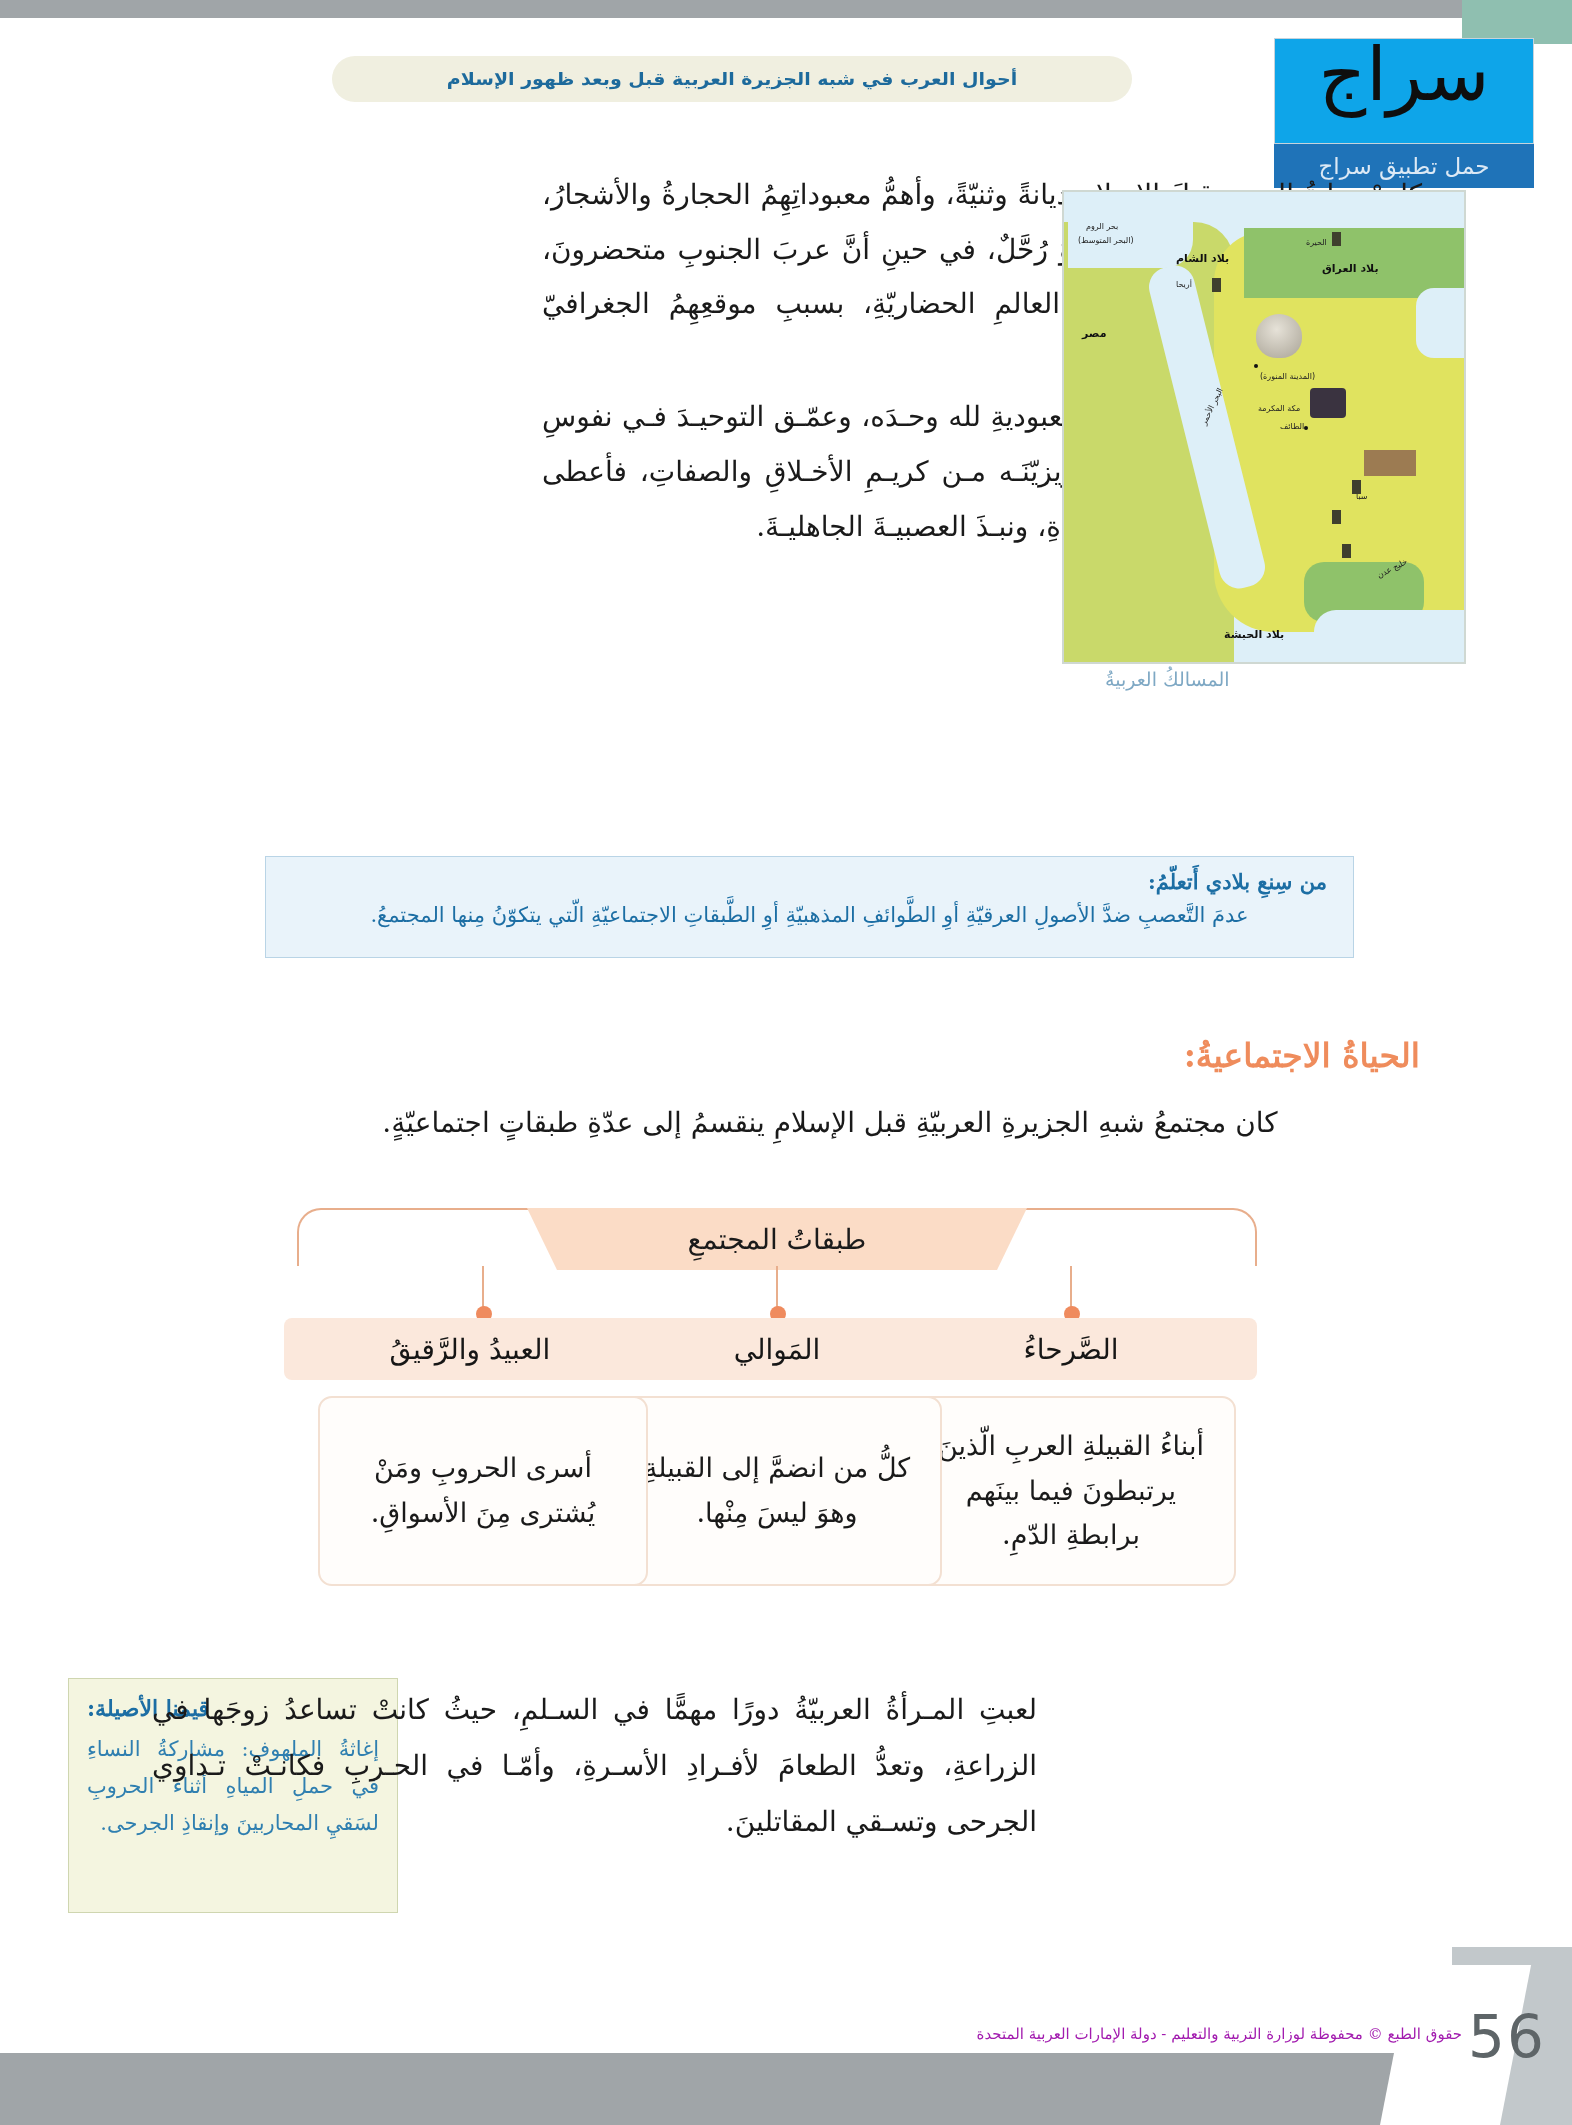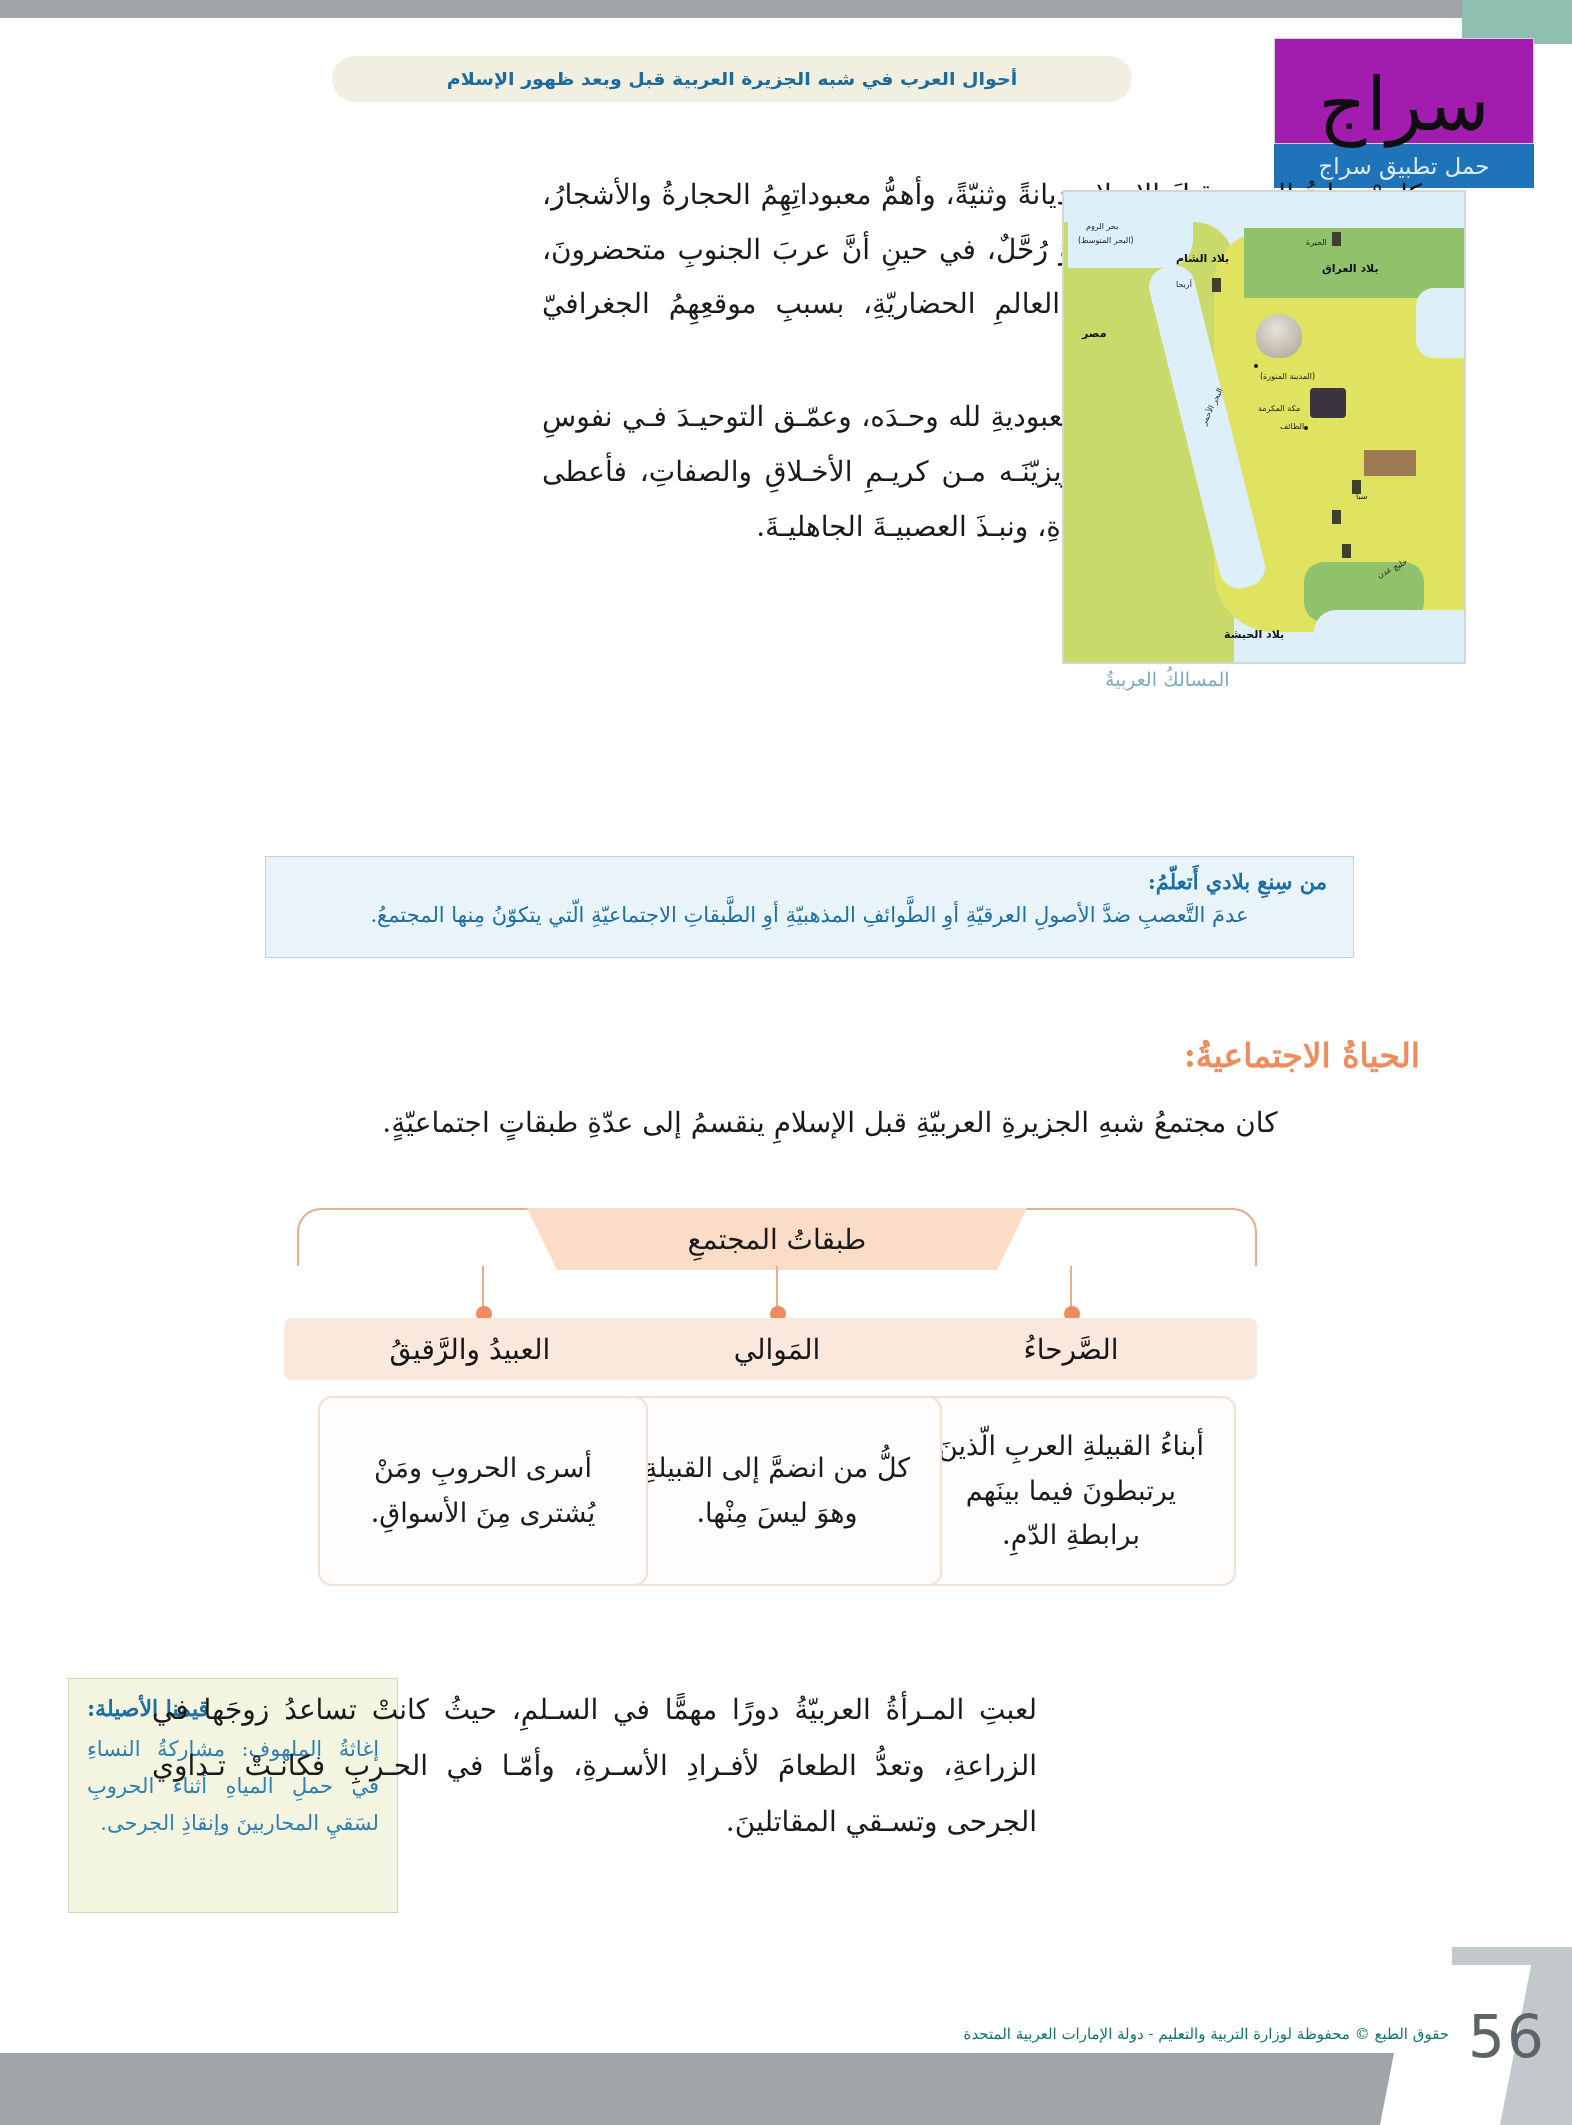--- a/index.html
+++ b/index.html
@@ -45,8 +45,8 @@
     position:absolute;right:38px;top:38px;width:260px;
   }
   .siraj-top{
-    background:#a21caf;border:1px solid #c6d3dc;
-    height:104px;display:flex;align-items:flex-end;justify-content:center;
+    background:#0ea5e9;border:1px solid #c6d3dc;
+    height:104px;display:flex;align-items:flex-start;justify-content:center;
   }
   .siraj-word{
     font-size:74px;color:#0e0e0e;line-height:1;

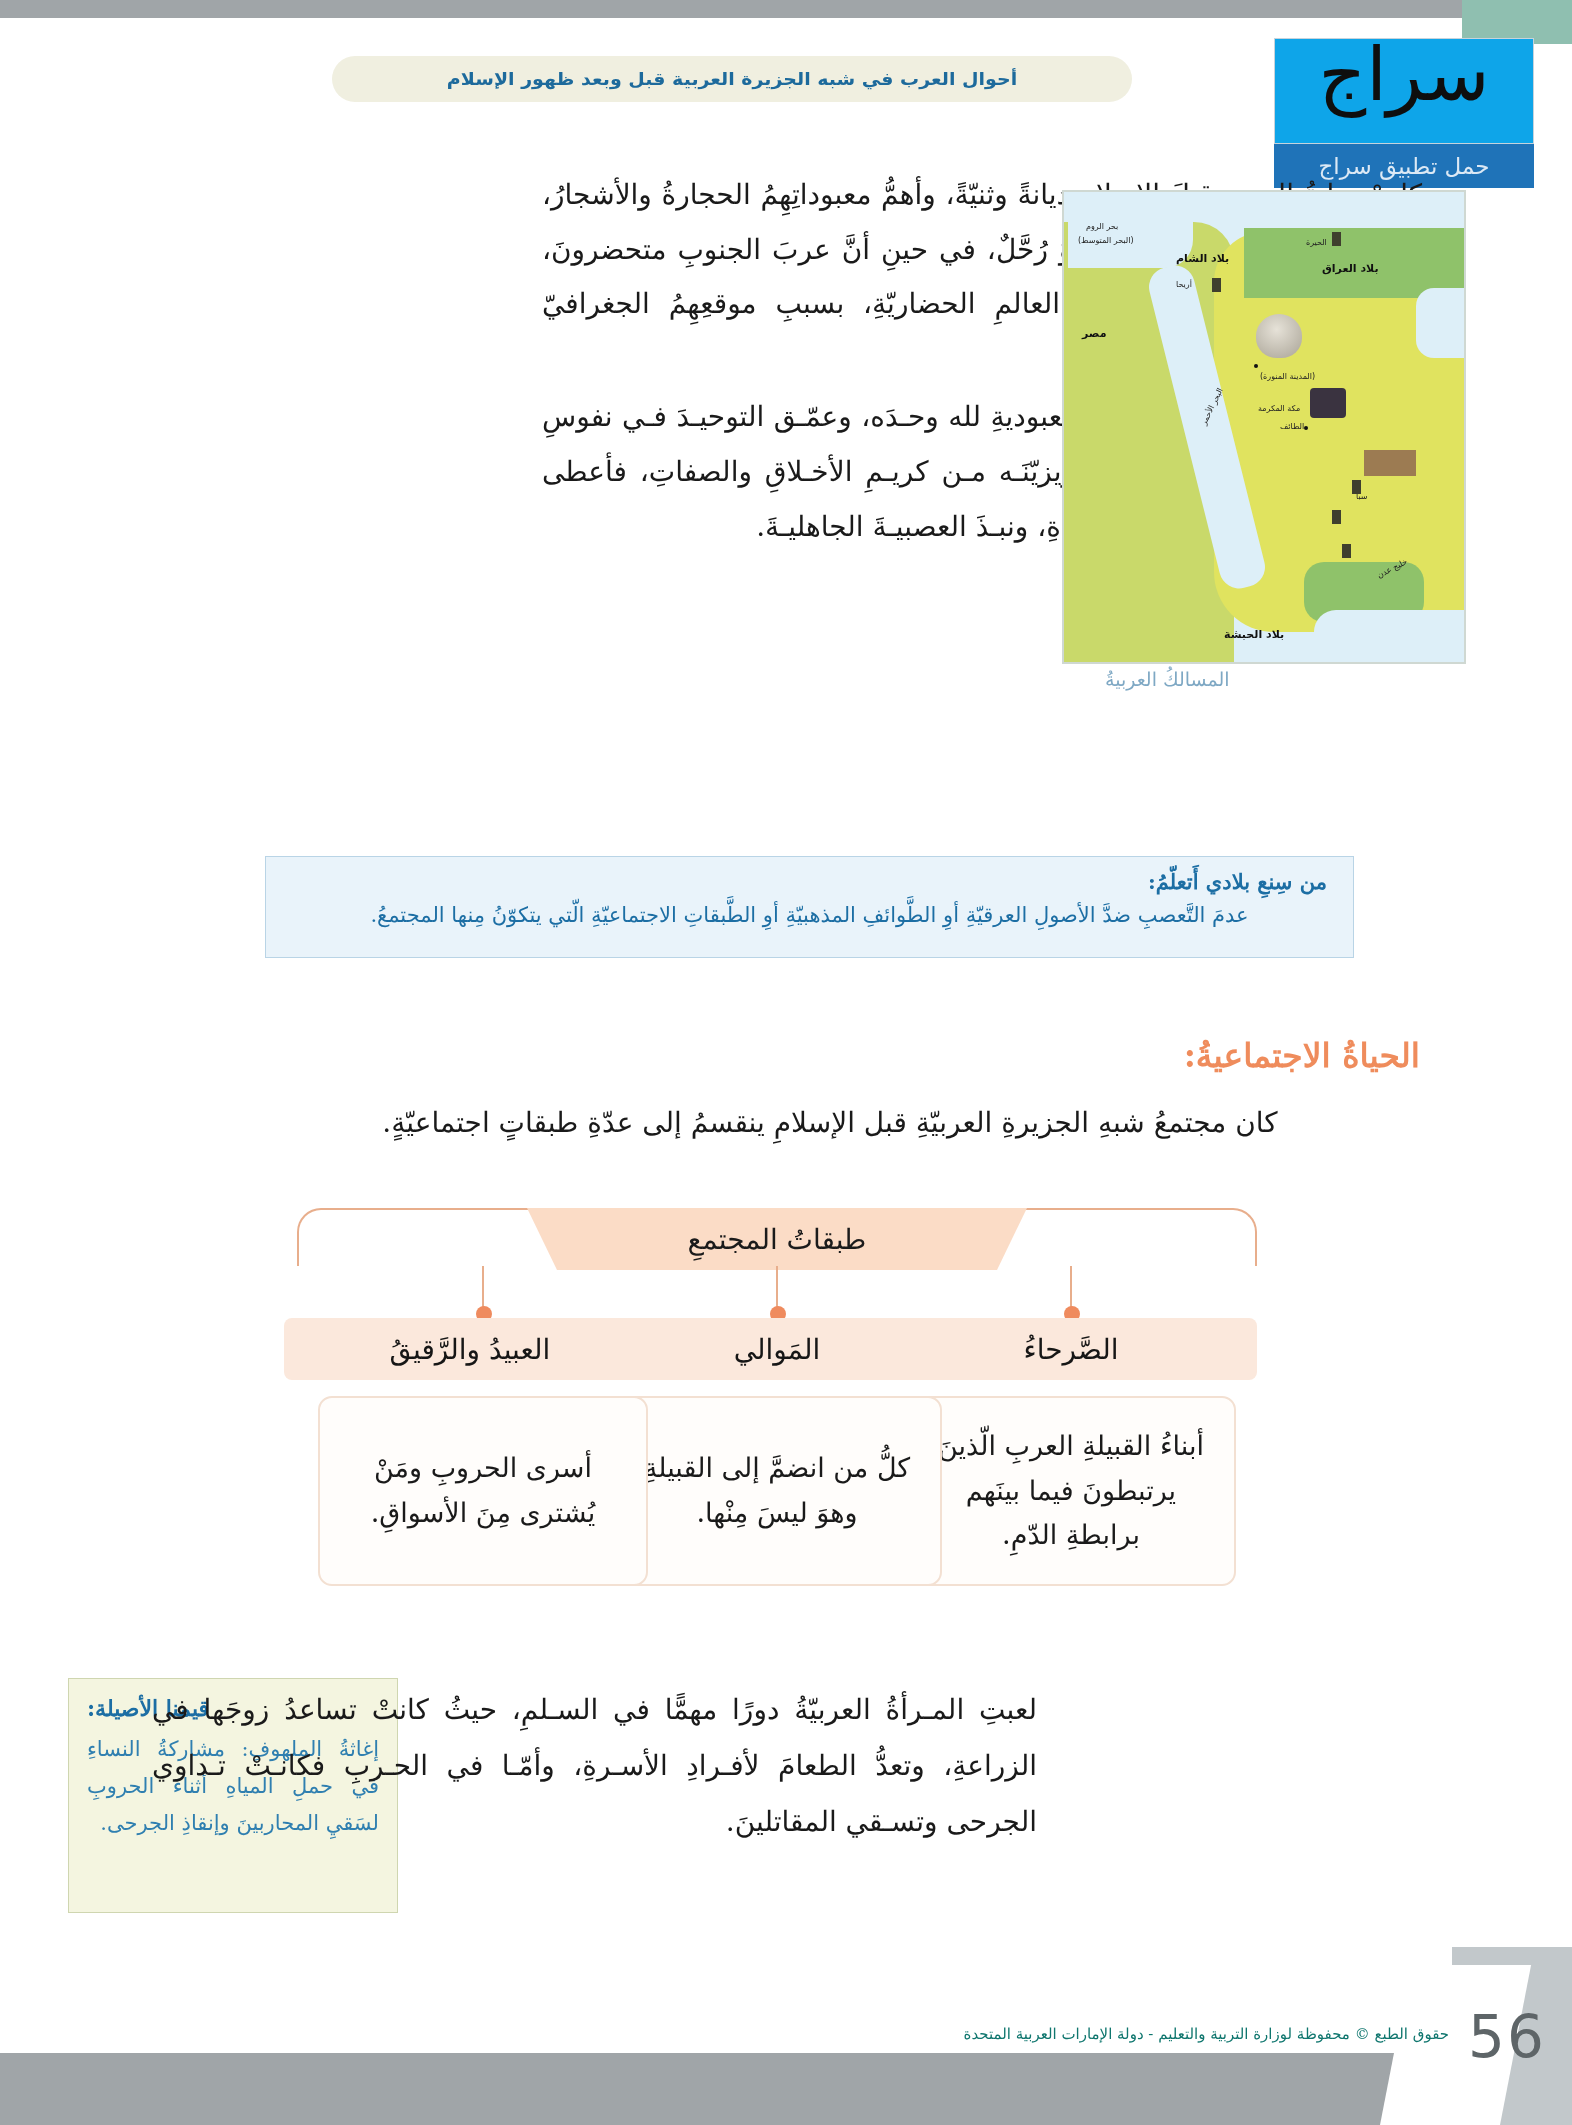--- a/index.html
+++ b/index.html
@@ -218,8 +218,8 @@
     font-family:"DejaVu Sans","Liberation Sans",sans-serif;
   }
   .foot-copy{
-    position:absolute;right:123px;bottom:82px;
-    font-size:15px;color:#0f766e;white-space:nowrap;
+    position:absolute;right:110px;bottom:82px;
+    font-size:15px;color:#a21caf;white-space:nowrap;
     font-family:"DejaVu Serif","Liberation Serif",serif;
   }
 </style>

